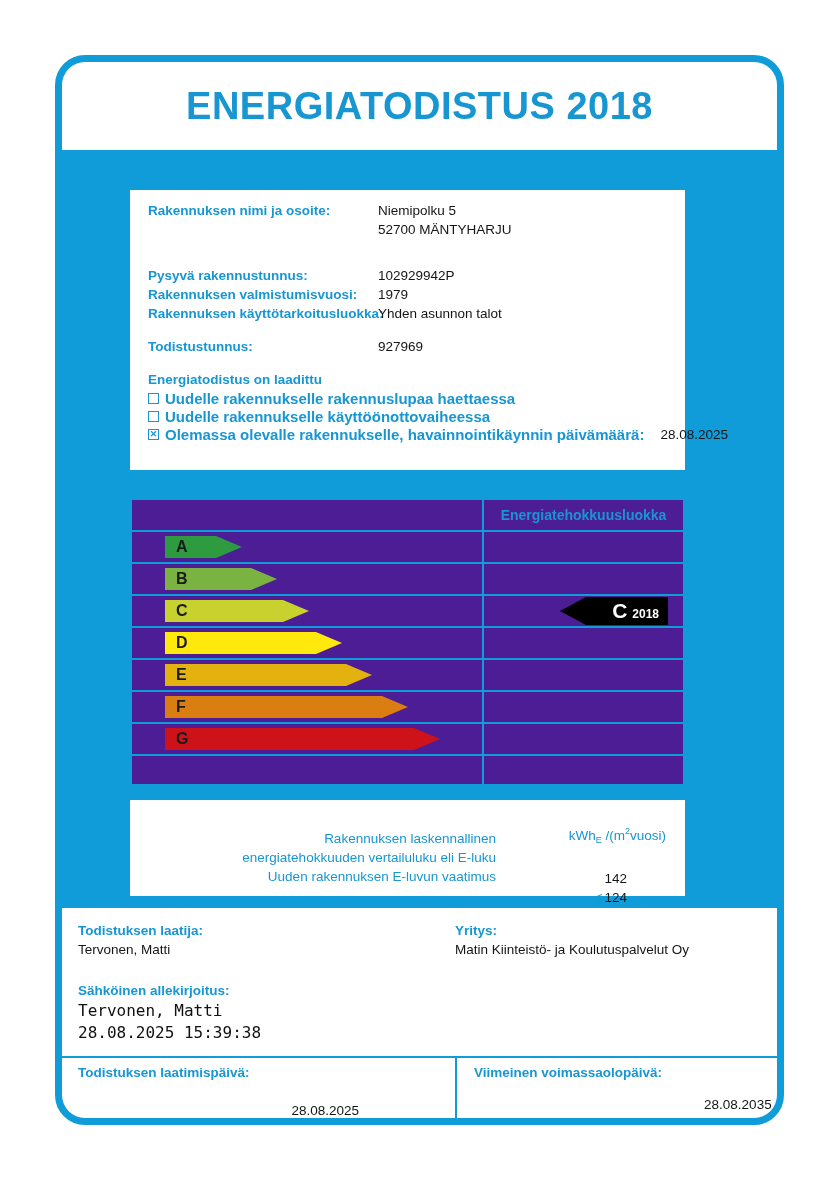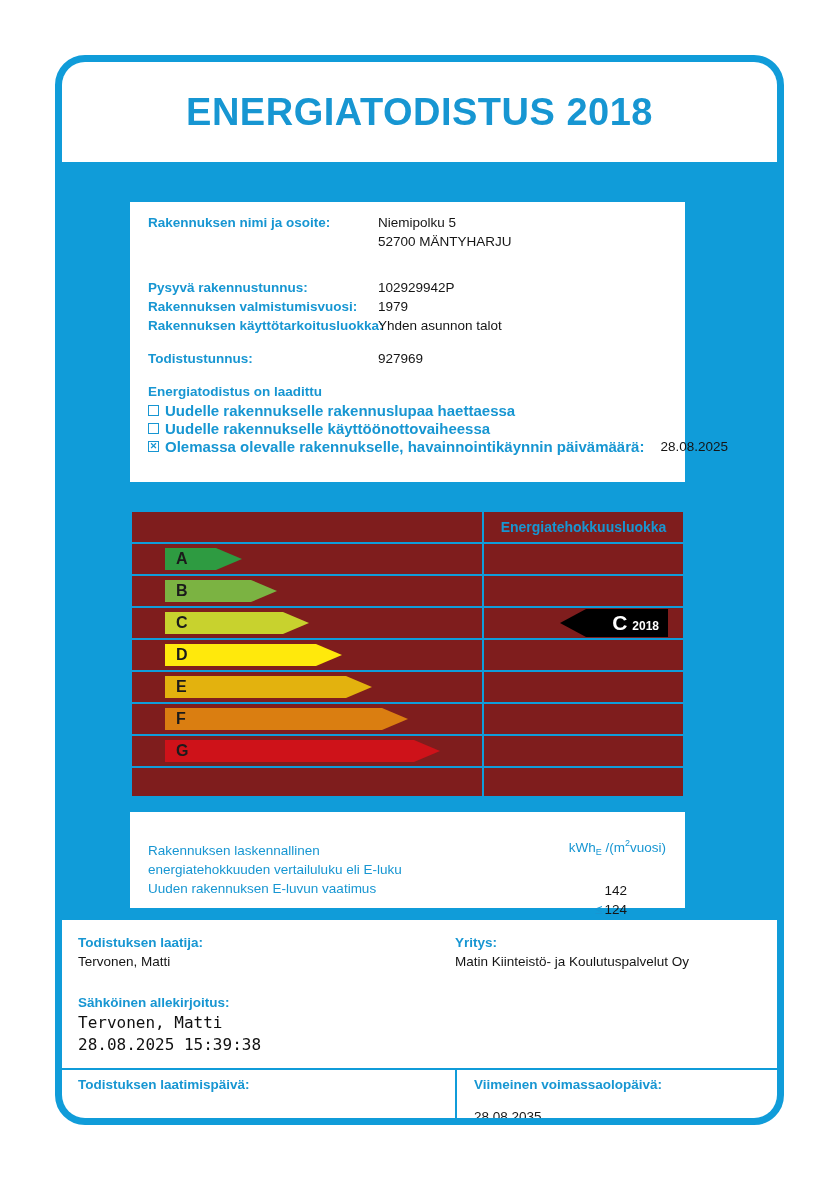--- a/index.html
+++ b/index.html
@@ -25,7 +25,7 @@
     display: flex; flex-direction: column;
   }
   .title-band {
-    height: 100px; background: #fff;
+    height: 88px; background: #fff;
     display: flex; align-items: center; justify-content: center;
     flex: 0 0 auto;
   }

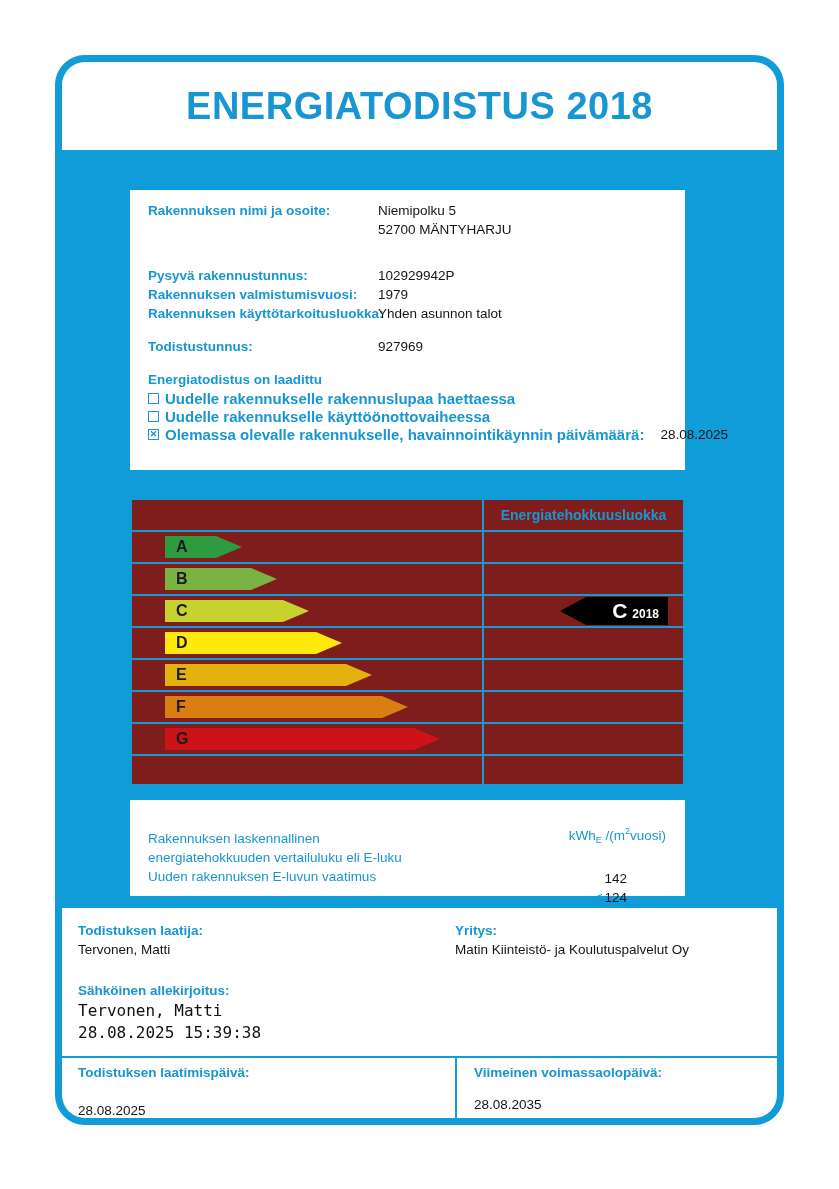--- a/index.html
+++ b/index.html
@@ -64,7 +64,7 @@
   .chart-box {
     position: absolute; left: 68px; top: 348px;
     width: 555px; height: 288px;
-    background: #7f1d1d;
+    background: #4c1d95;
     border: 2px solid var(--cyan);
     display: flex; flex-direction: column; text-align: center;
   }

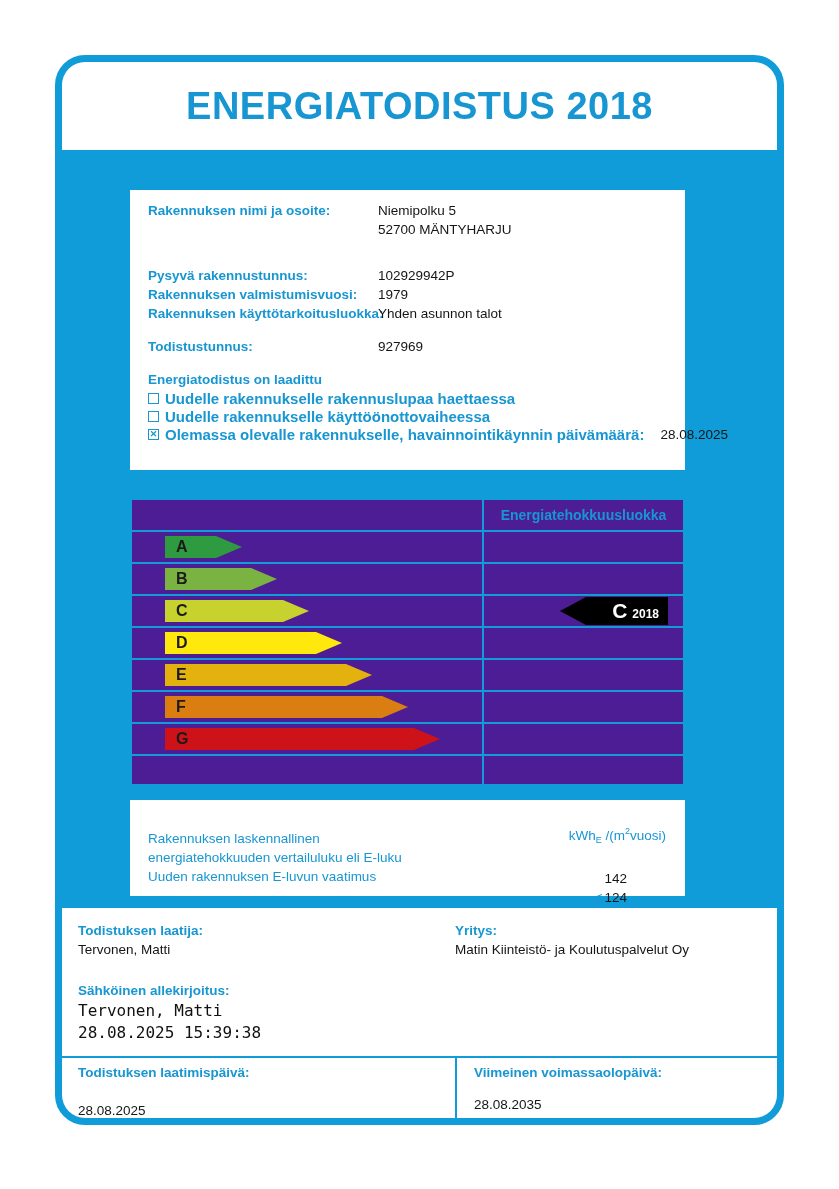--- a/index.html
+++ b/index.html
@@ -108,7 +108,7 @@
     font-size: 13.5px; line-height: 19px;
   }
   .eluku-grid { display: grid; grid-template-columns: 1fr 170px; }
-  .eluku-labels { color: var(--cyan-text); padding-top: 19px; }
+  .eluku-labels { color: var(--cyan-text); padding-top: 19px; text-align: right; }
   .eluku-values { text-align: right; margin-top: 12px; }
   .unit-line { color: var(--cyan-text); }
   .unit-sub { font-size: 9px; vertical-align: sub; }

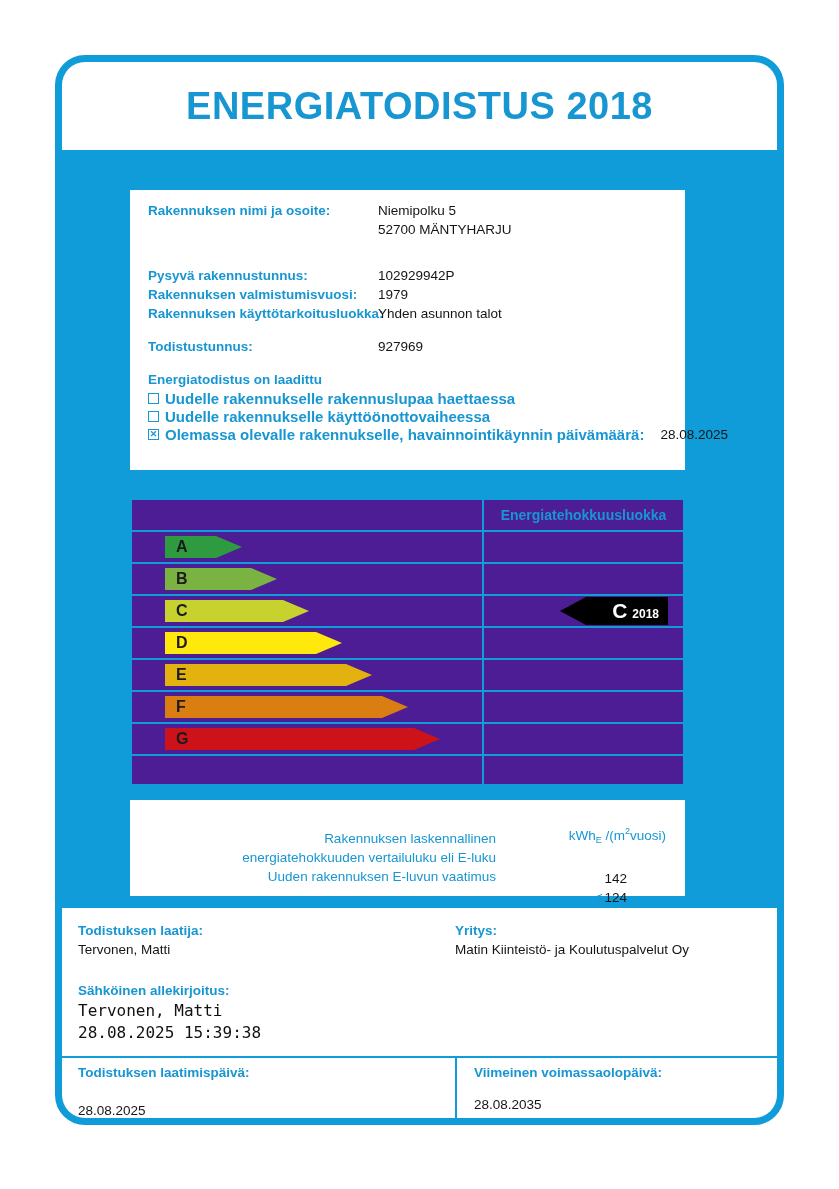--- a/index.html
+++ b/index.html
@@ -141,7 +141,7 @@
     display: grid; grid-template-columns: 393px 1fr;
     font-size: 13.5px;
   }
-  .date-cell { display: flex; flex-direction: column; padding: 7px 0 8px 16px; }
+  .date-cell { display: flex; flex-direction: row; padding: 7px 0 8px 16px; gap: 42px; }
   .date-cell.right { border-left: 2px solid var(--cyan); padding-left: 17px; padding-bottom: 14px; }
   .date-value { margin-top: auto; color: var(--ink); }
 </style>

